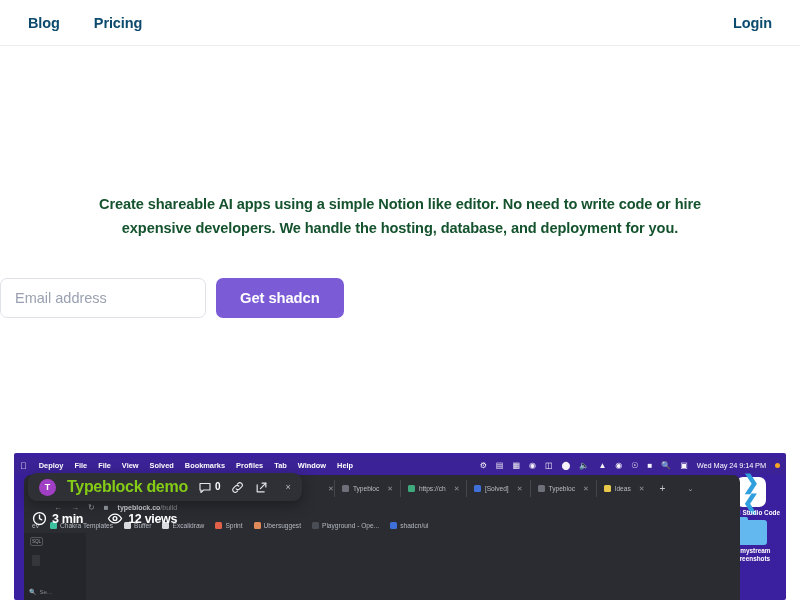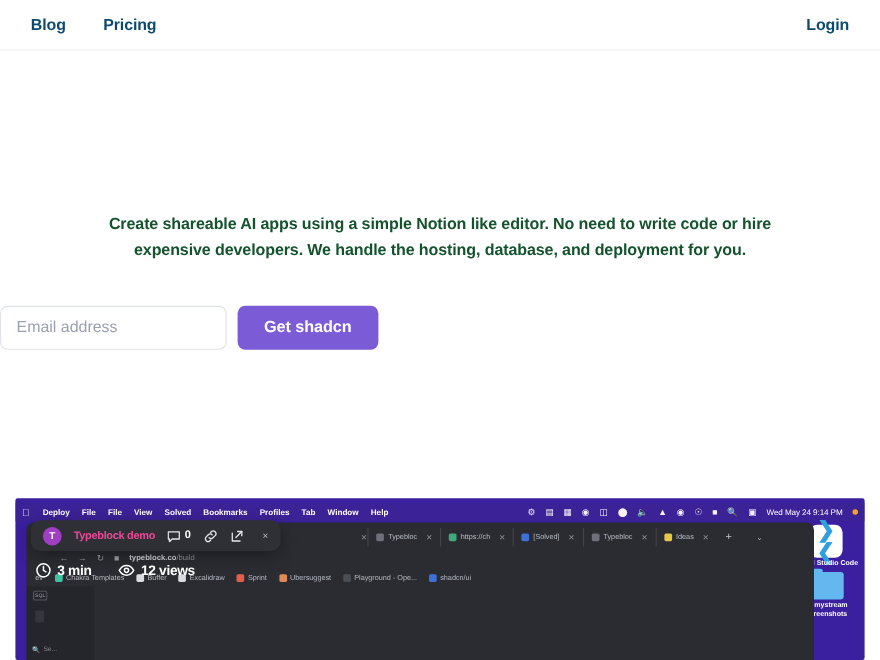--- a/index.html
+++ b/index.html
@@ -346,7 +346,7 @@
     font-weight: 700;
     display: flex; align-items: center; justify-content: center;
   }
-  .ov-title { font-size: 10px; font-weight: 700; color: #ec4899; letter-spacing: -0.3px; }
+  .ov-title { font-size: 16px; font-weight: 700; color: #84cc16; letter-spacing: -0.3px; }
   .ov-ico { color: #e4e6ea; font-size: 11px; line-height: 1; display: flex; align-items: center; gap: 4px; }
   .ov-count { font-size: 10px; font-weight: 700; color: #ffffff; }
   .ov-x { color: #b9bcc2; font-size: 9px; margin-left: 6px; }

